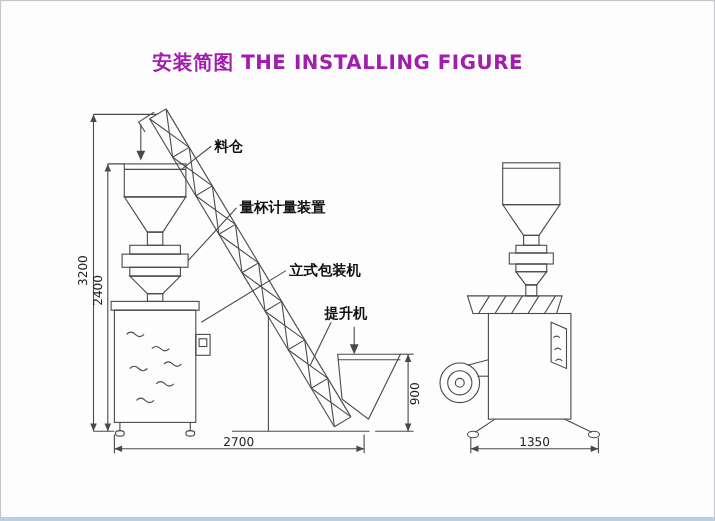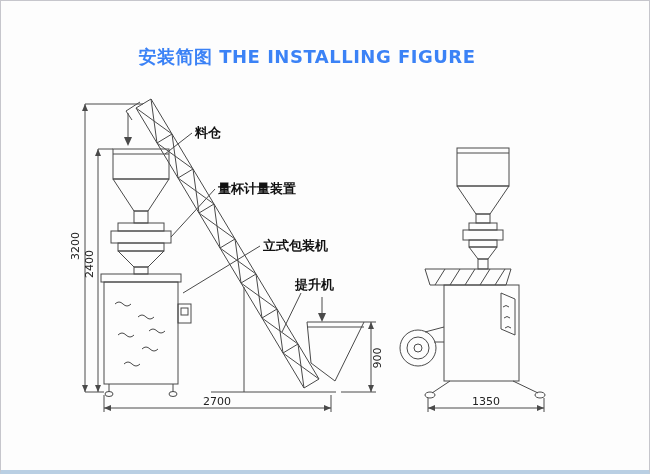--- a/index.html
+++ b/index.html
@@ -14,7 +14,7 @@
   .title {
     position:absolute; top:44px; left:0; width:612px;
     text-align:center; font-size:18px; font-weight:700;
-    color:#3b82f6; letter-spacing:.5px;
+    color:#a21caf; letter-spacing:.5px;
   }
   svg { position:absolute; left:0; top:0; }
   .ln { stroke:#4a4a4a; stroke-width:1; fill:none; }

